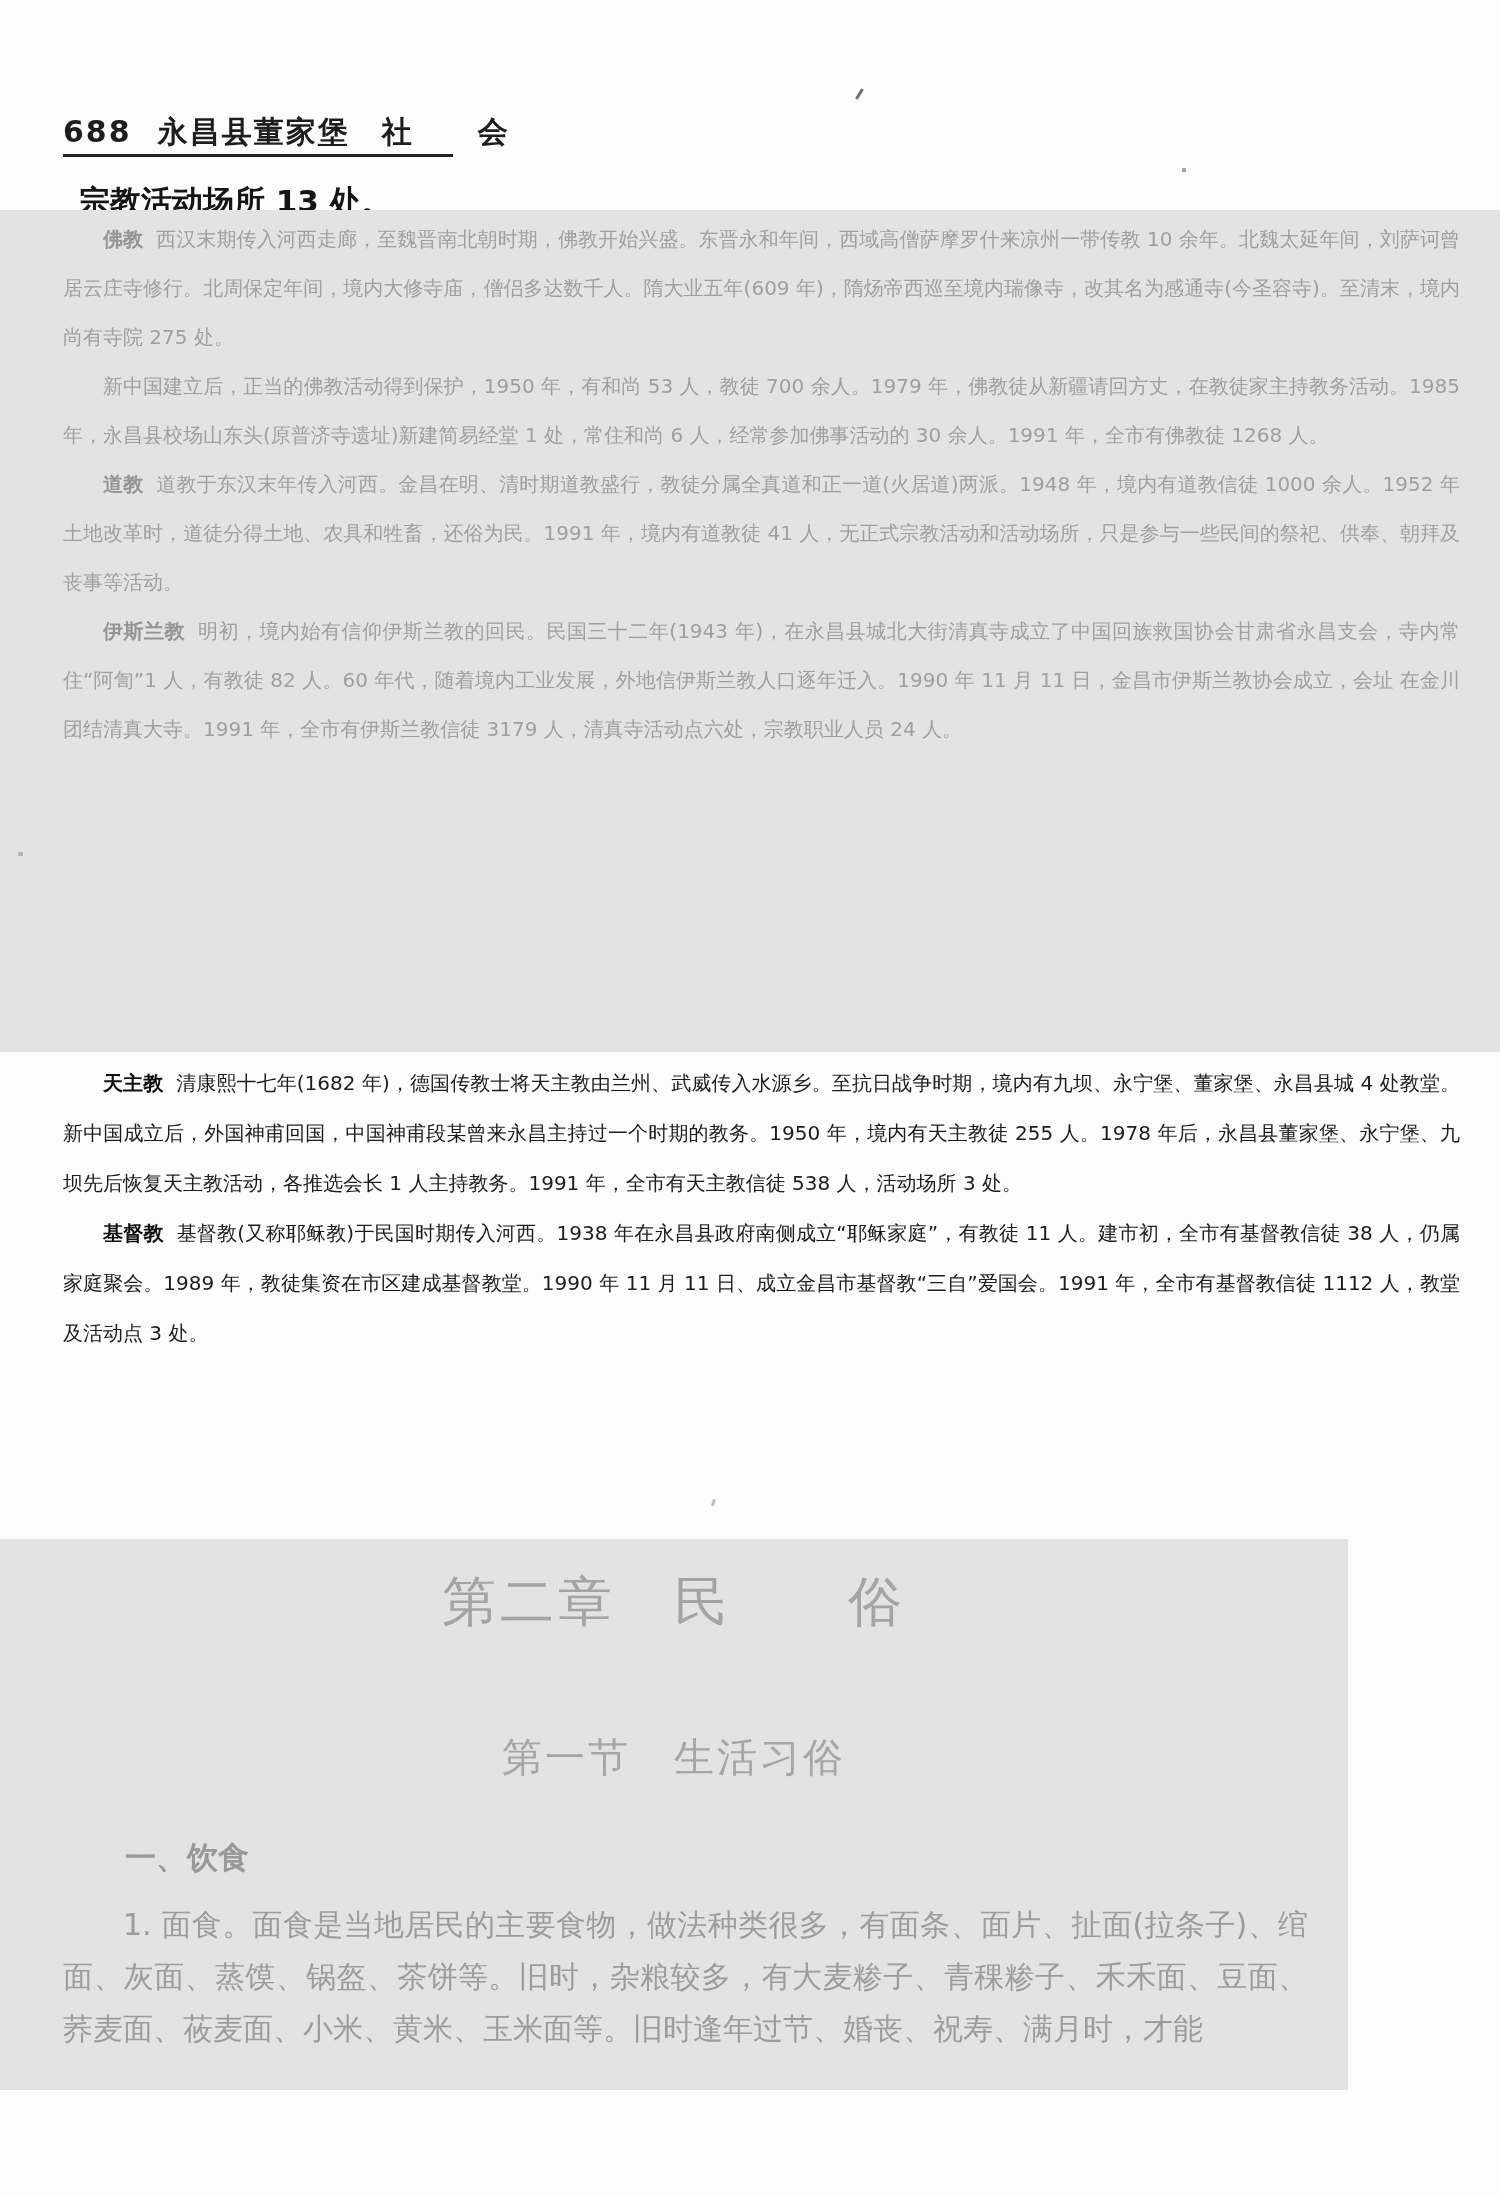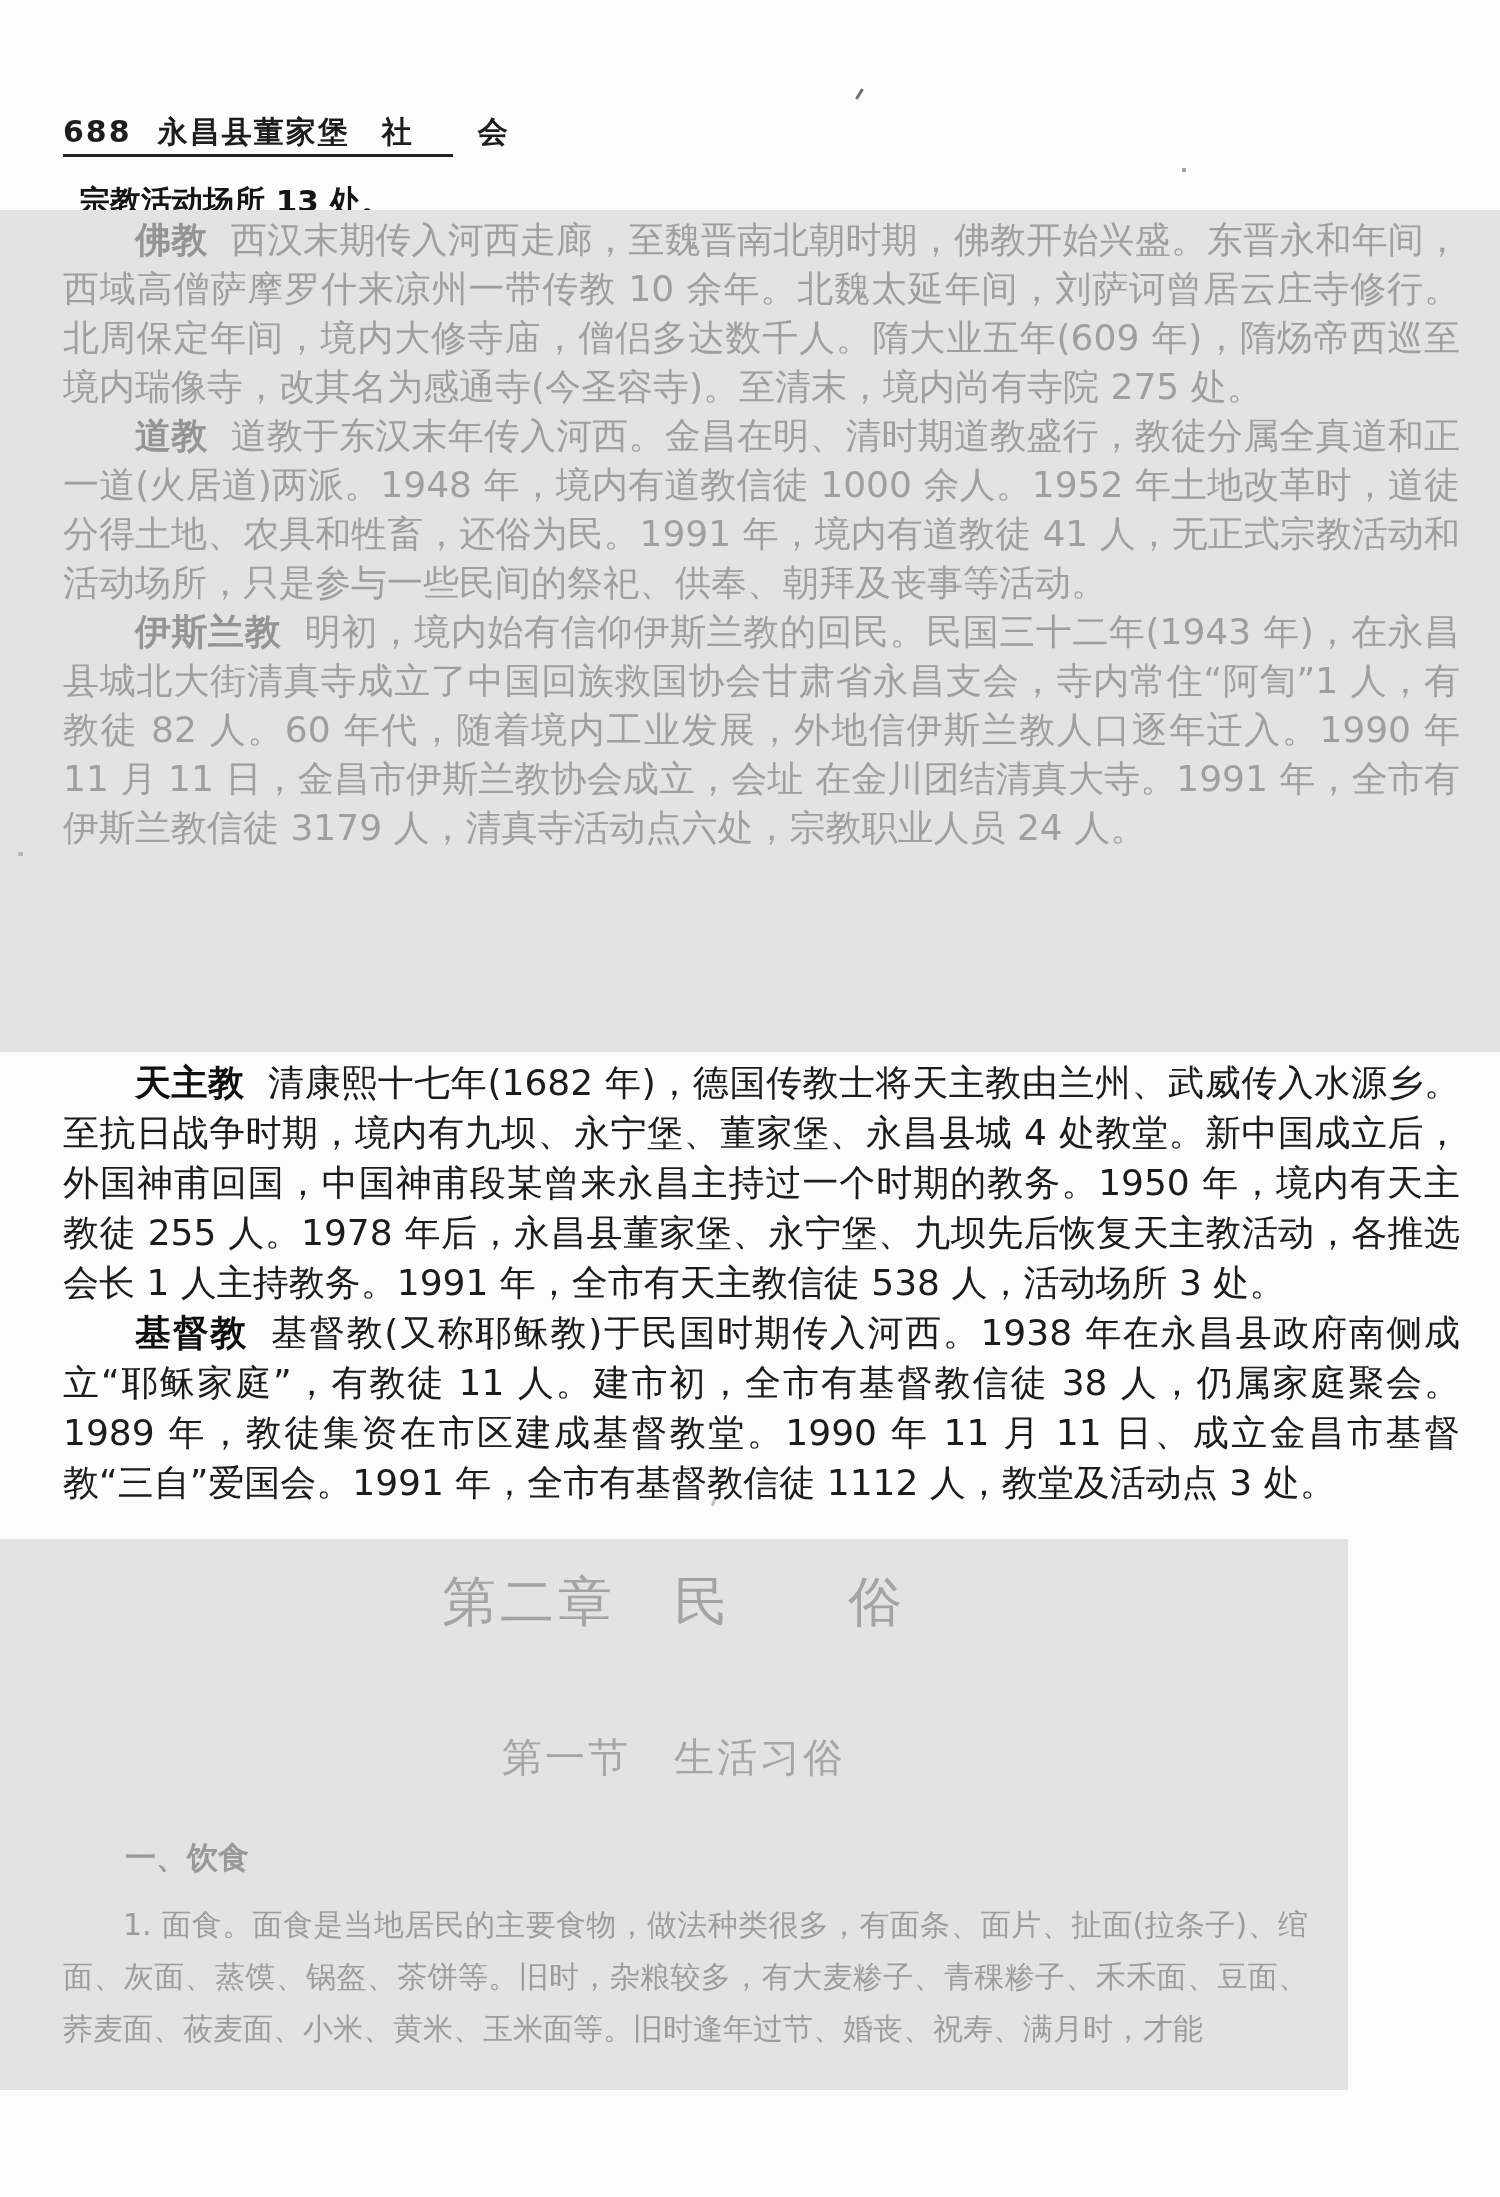--- a/index.html
+++ b/index.html
@@ -62,7 +62,7 @@
   }
   .bodypara {
     margin: 0;
-    font-size: 36px;
+    font-size: 20px;
     line-height: 49px;
     text-align: justify;
     text-indent: 2em;

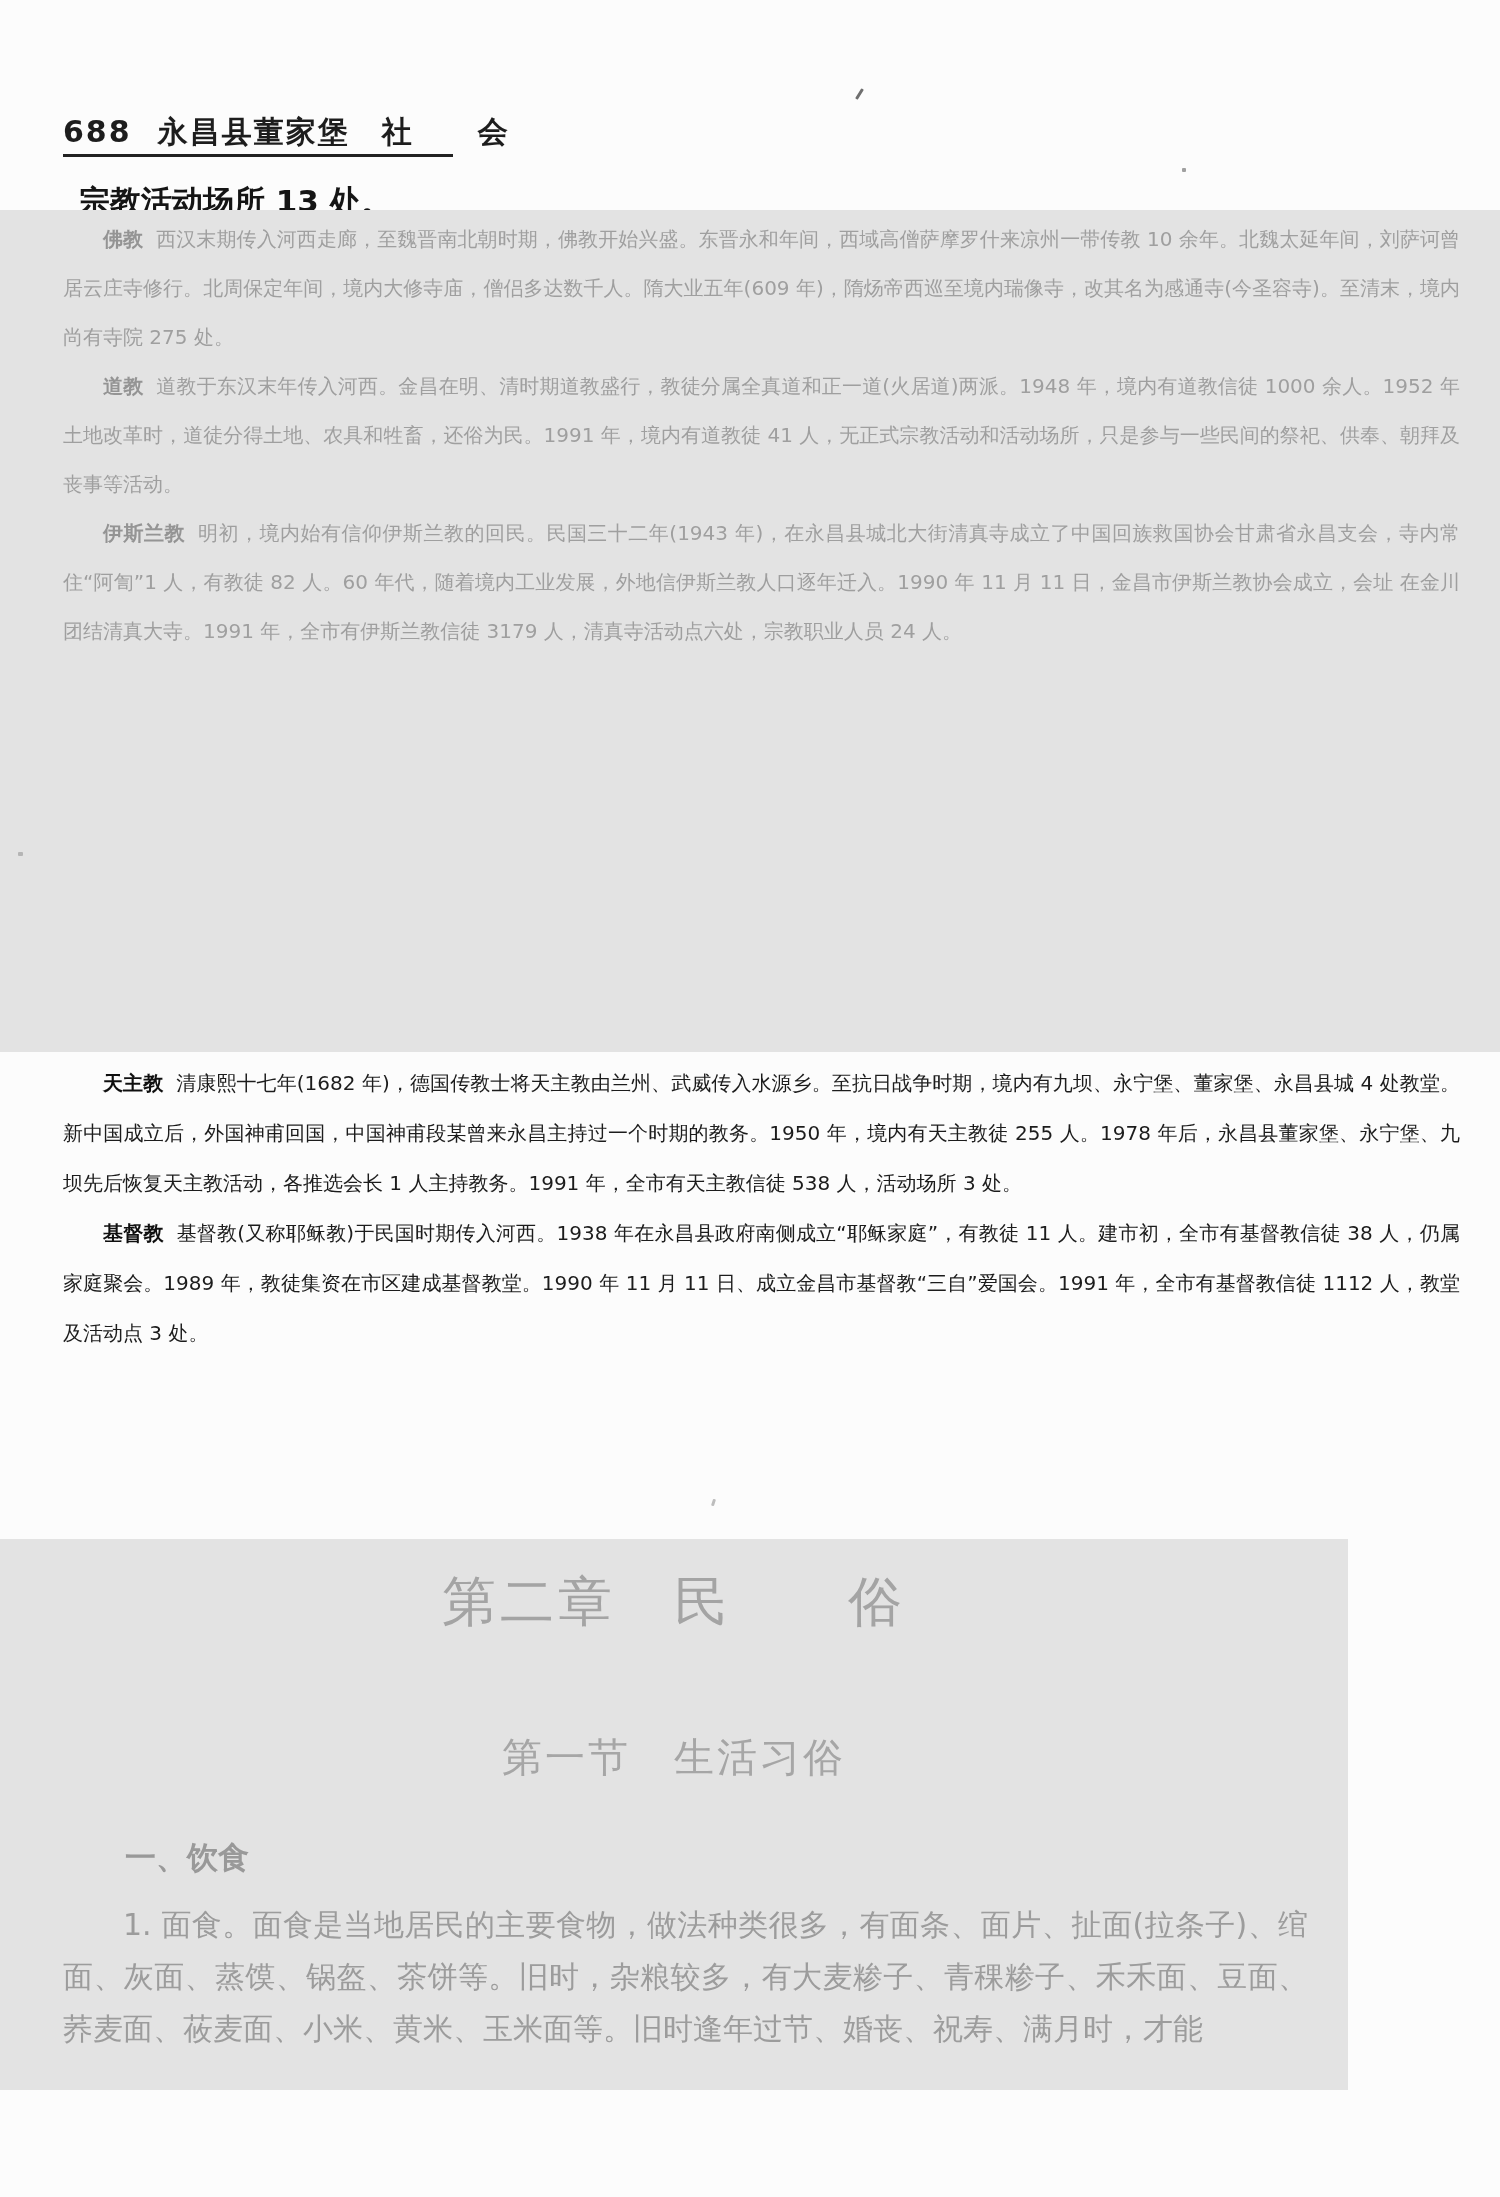--- a/index.html
+++ b/index.html
@@ -149,6 +149,7 @@
   <div class="grayband1">
     <div class="inner">
       <p class="bodypara graytext"><span class="term">佛教</span><span>西汉末期传入河西走廊，至魏晋南北朝时期，佛教开始兴盛。东晋永和年间，西域高僧萨摩罗什来凉州一带传教 10 余年。北魏太延年间，刘萨诃曾居云庄寺修行。北周保定年间，境内大修寺庙，僧侣多达数千人。隋大业五年(609 年)，隋炀帝西巡至境内瑞像寺，改其名为感通寺(今圣容寺)。至清末，境内尚有寺院 275 处。</span></p>
+      <p class="bodypara graytext"><span>新中国建立后，正当的佛教活动得到保护，1950 年，有和尚 53 人，教徒 700 余人。1979 年，佛教徒从新疆请回方丈，在教徒家主持教务活动。1985 年，永昌县校场山东头(原普济寺遗址)新建简易经堂 1 处，常住和尚 6 人，经常参加佛事活动的 30 余人。1991 年，全市有佛教徒 1268 人。</span></p>
       <p class="bodypara graytext"><span class="term">道教</span><span>道教于东汉末年传入河西。金昌在明、清时期道教盛行，教徒分属全真道和正一道(火居道)两派。1948 年，境内有道教信徒 1000 余人。1952 年土地改革时，道徒分得土地、农具和牲畜，还俗为民。1991 年，境内有道教徒 41 人，无正式宗教活动和活动场所，只是参与一些民间的祭祀、供奉、朝拜及丧事等活动。</span></p>
       <p class="bodypara graytext"><span class="term">伊斯兰教</span><span>明初，境内始有信仰伊斯兰教的回民。民国三十二年(1943 年)，在永昌县城北大街清真寺成立了中国回族救国协会甘肃省永昌支会，寺内常住“阿訇”1 人，有教徒 82 人。60 年代，随着境内工业发展，外地信伊斯兰教人口逐年迁入。1990 年 11 月 11 日，金昌市伊斯兰教协会成立，会址 在金川团结清真大寺。1991 年，全市有伊斯兰教信徒 3179 人，清真寺活动点六处，宗教职业人员 24 人。</span></p>
     </div>

